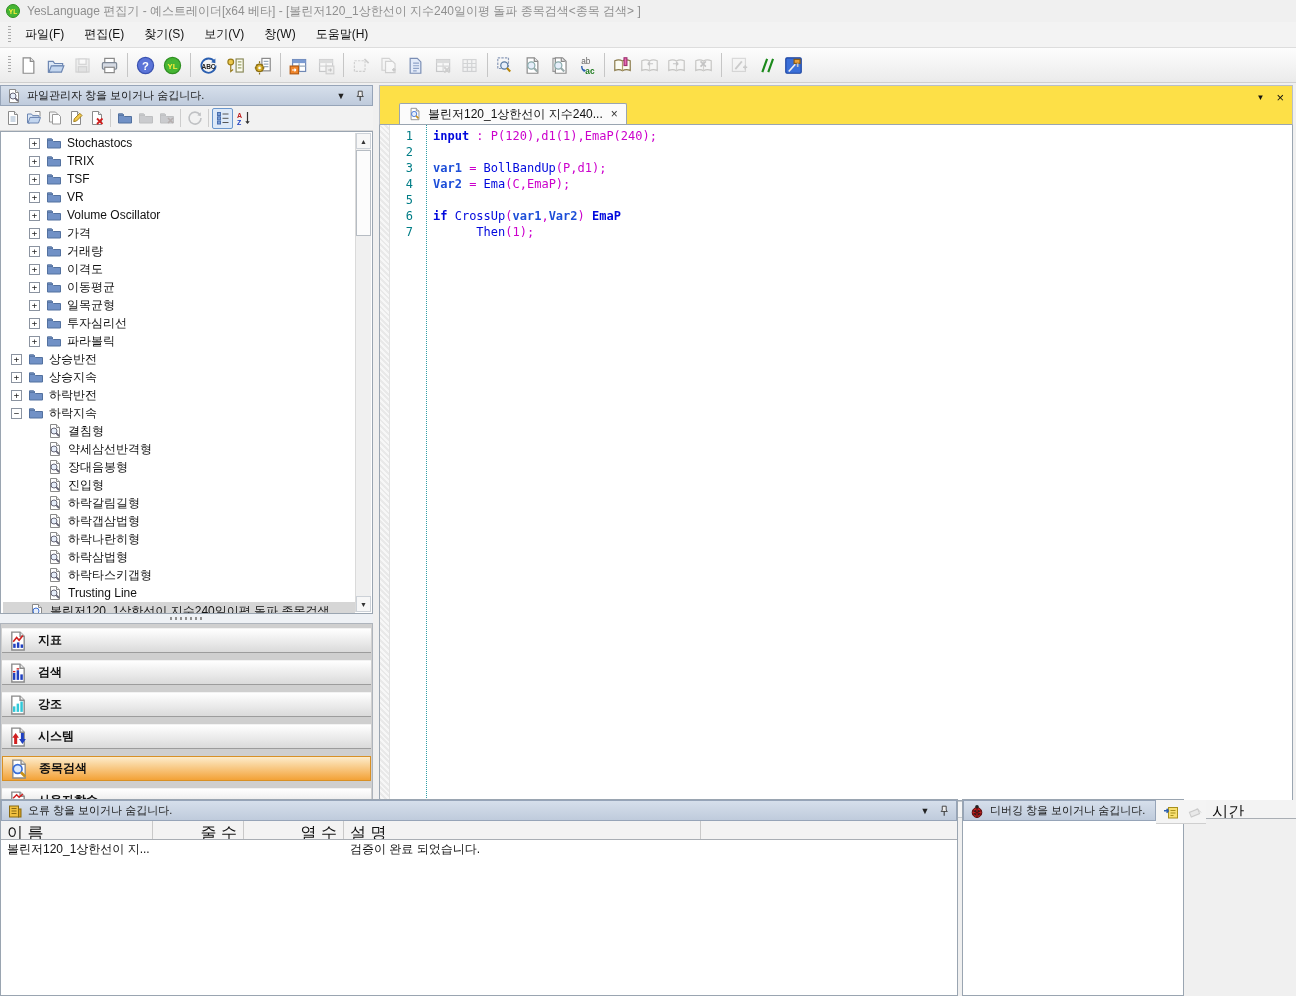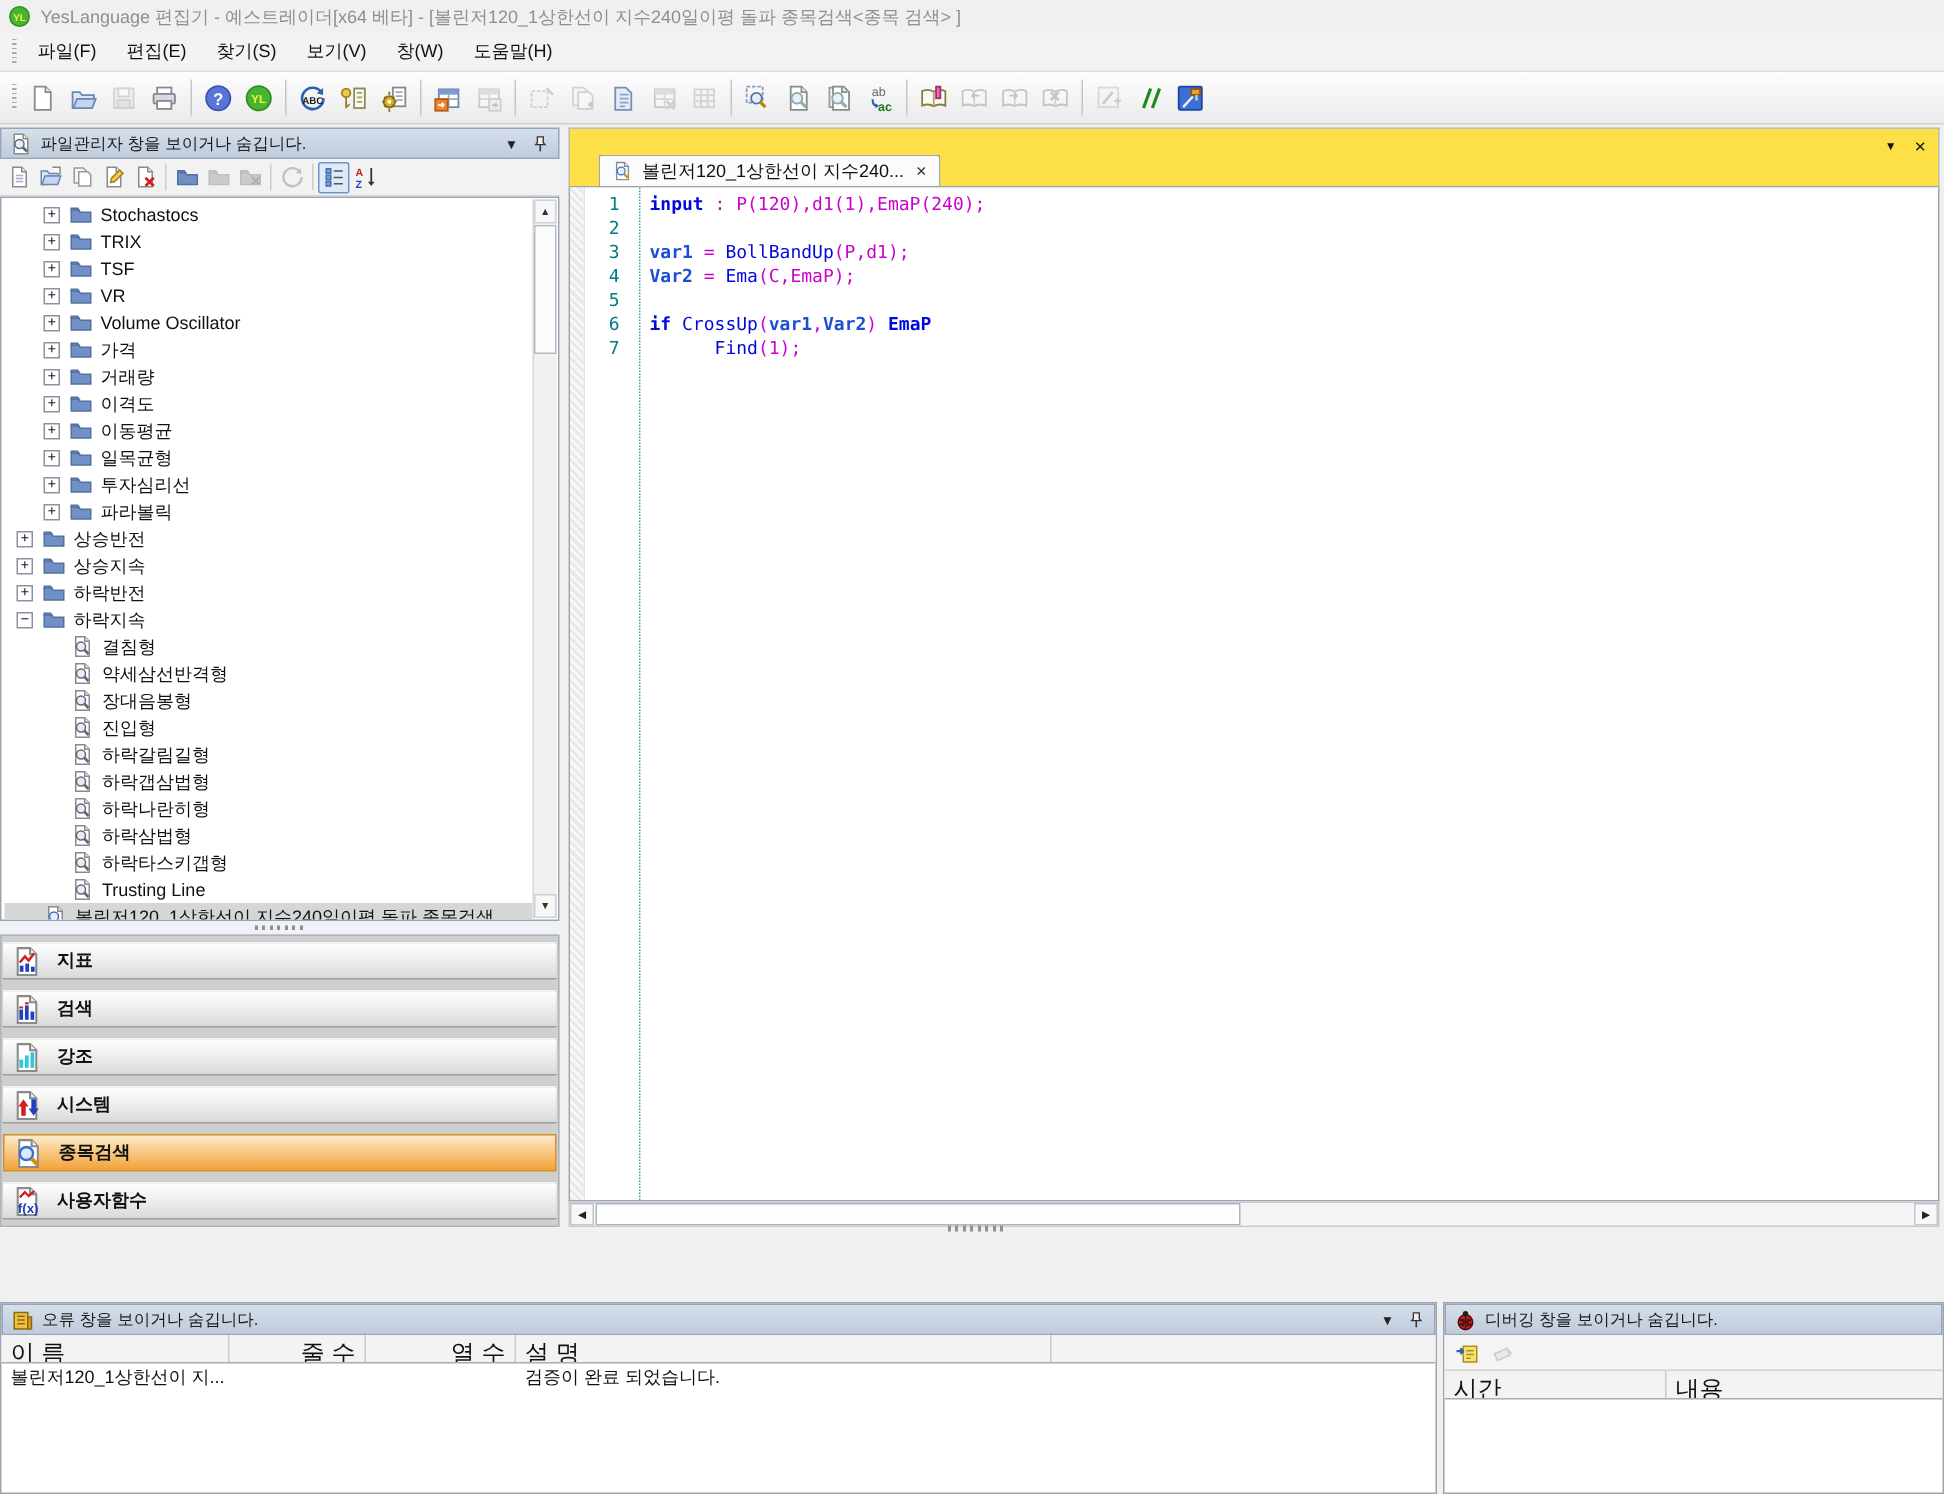--- a/index.html
+++ b/index.html
@@ -918,7 +918,7 @@
           </div>
           <div class="cl">
             <span class="ln">7</span>
-            <span class="ct"><span class="c-pn">      </span><span class="c-fn">Find</span><span class="c-pn">(1);</span></span>
+            <span class="ct"><span class="c-pn">      </span><span class="c-fn">Then</span><span class="c-pn">(1);</span></span>
           </div>
         </div>
     </div>

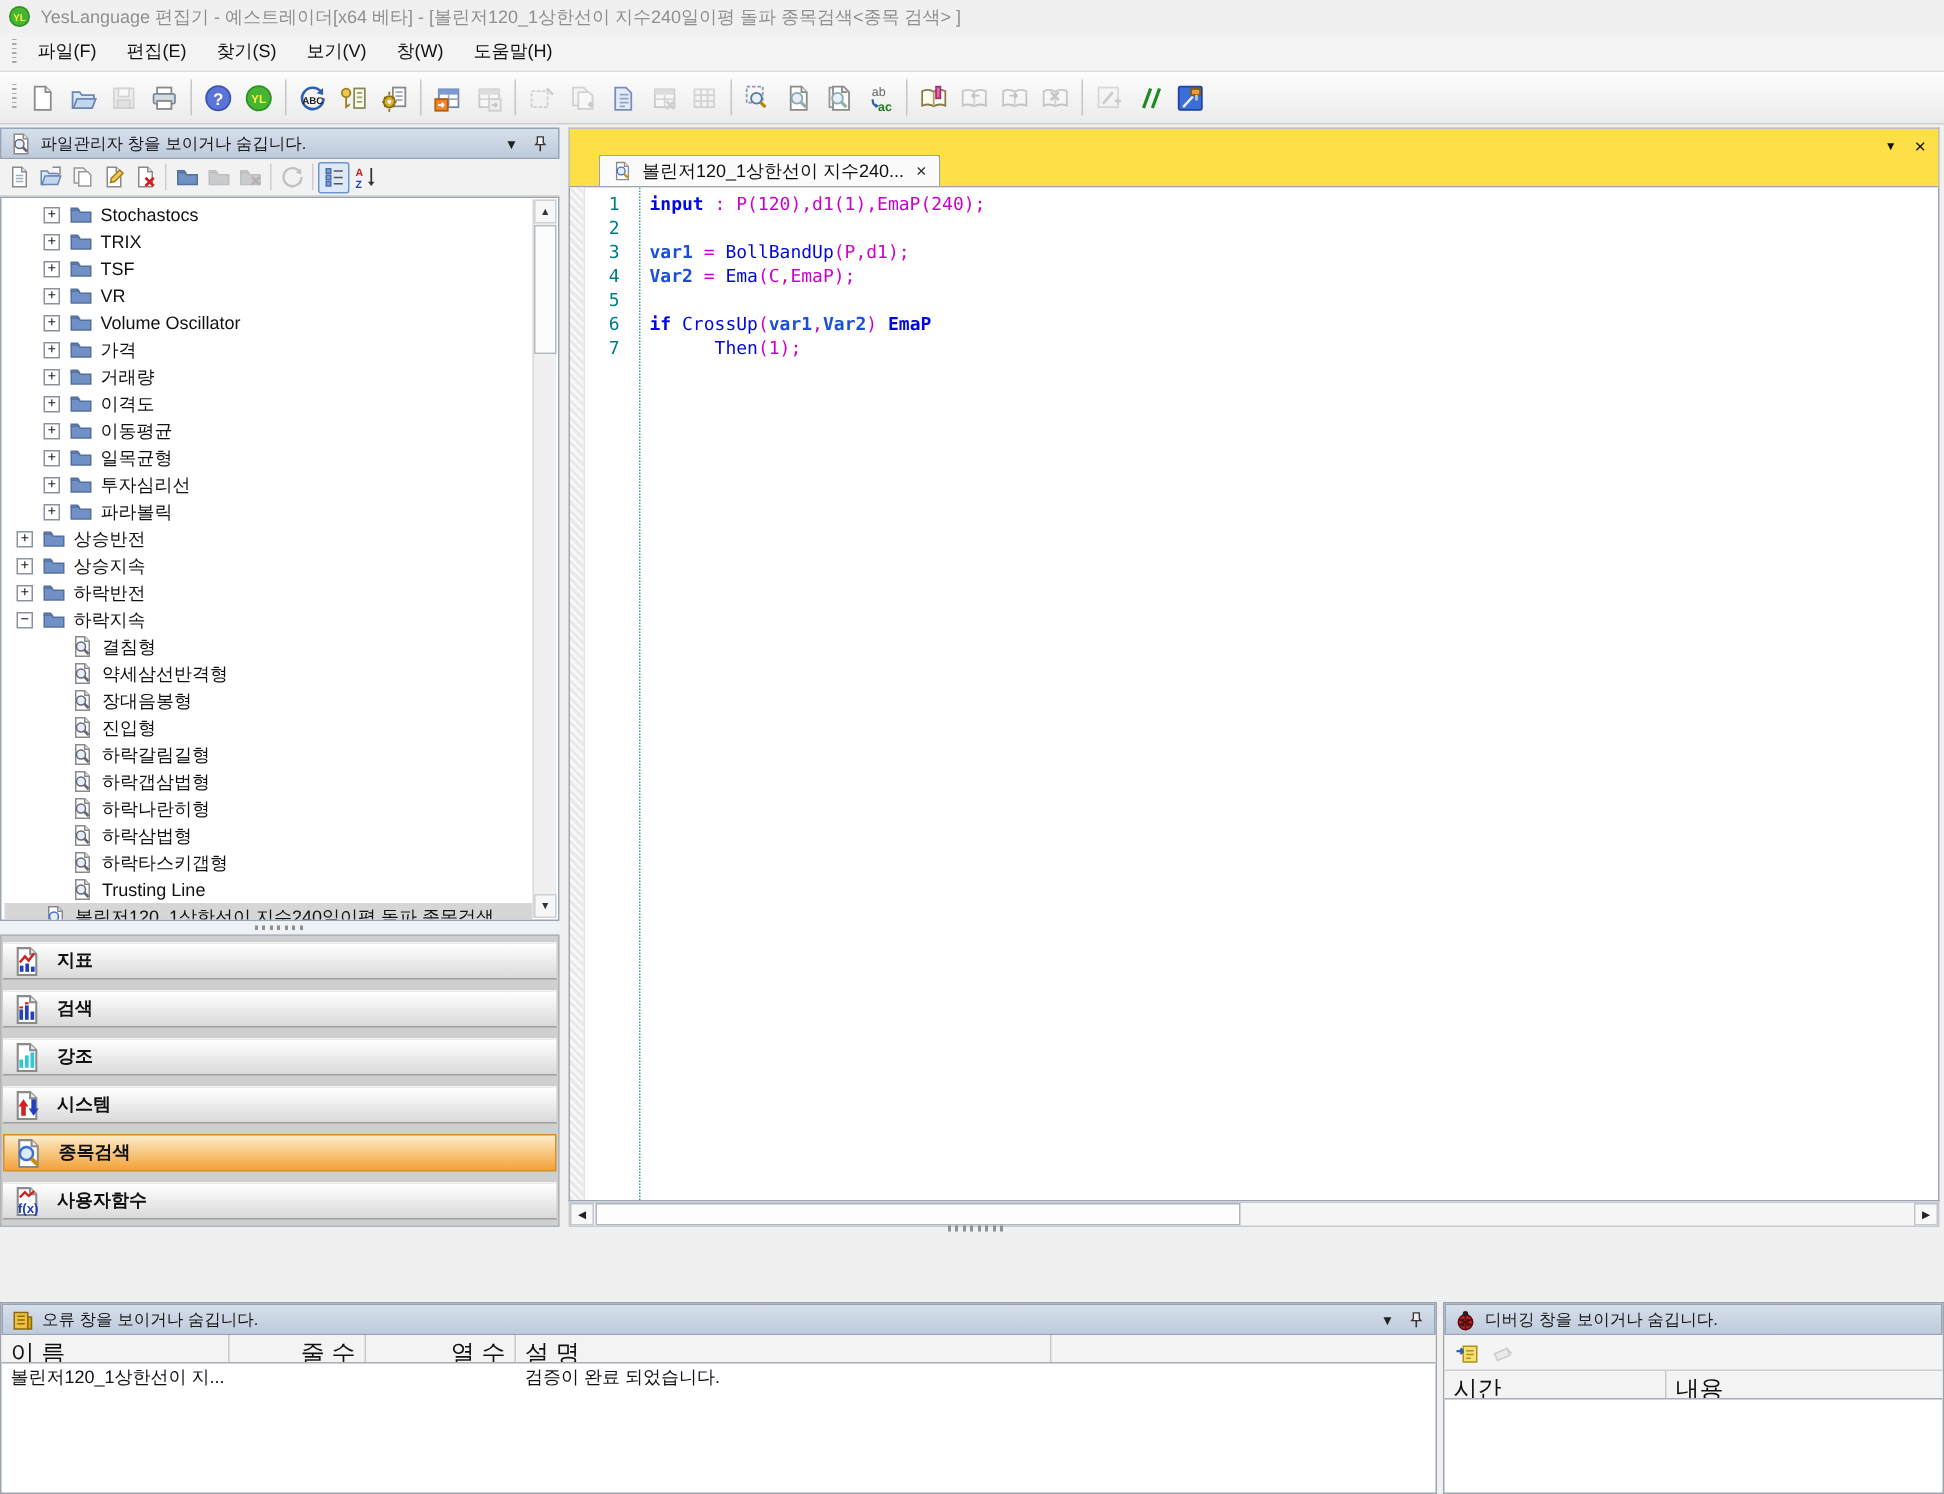--- a/index.html
+++ b/index.html
@@ -87,7 +87,7 @@
   .mid-split-handle{position:absolute; left:632px; top:733px; width:38px; height:4px; background:repeating-linear-gradient(90deg,#8f8f8f 0 2px,transparent 2px 5px);}
 
   
-  .bottom{position:absolute; top:868px; bottom:0; left:0; width:1296px;}
+  .bottom{position:absolute; top:799px; bottom:0; left:0; width:1184px;}
   .err-panel{position:absolute; left:0; top:0; bottom:0; width:958px; display:flex; flex-direction:column; background:#fff; border:1px solid #9aa5b1;}
   .grid-head{display:flex; height:19px; background:#f3f3f3; border-bottom:1px solid #a9aeb4; flex:none; align-items:stretch;}
   .gh-cell{border-right:1px solid #c9c9c9; padding:2px 6px; font-size:16px; color:#111; white-space:nowrap; overflow:hidden;}

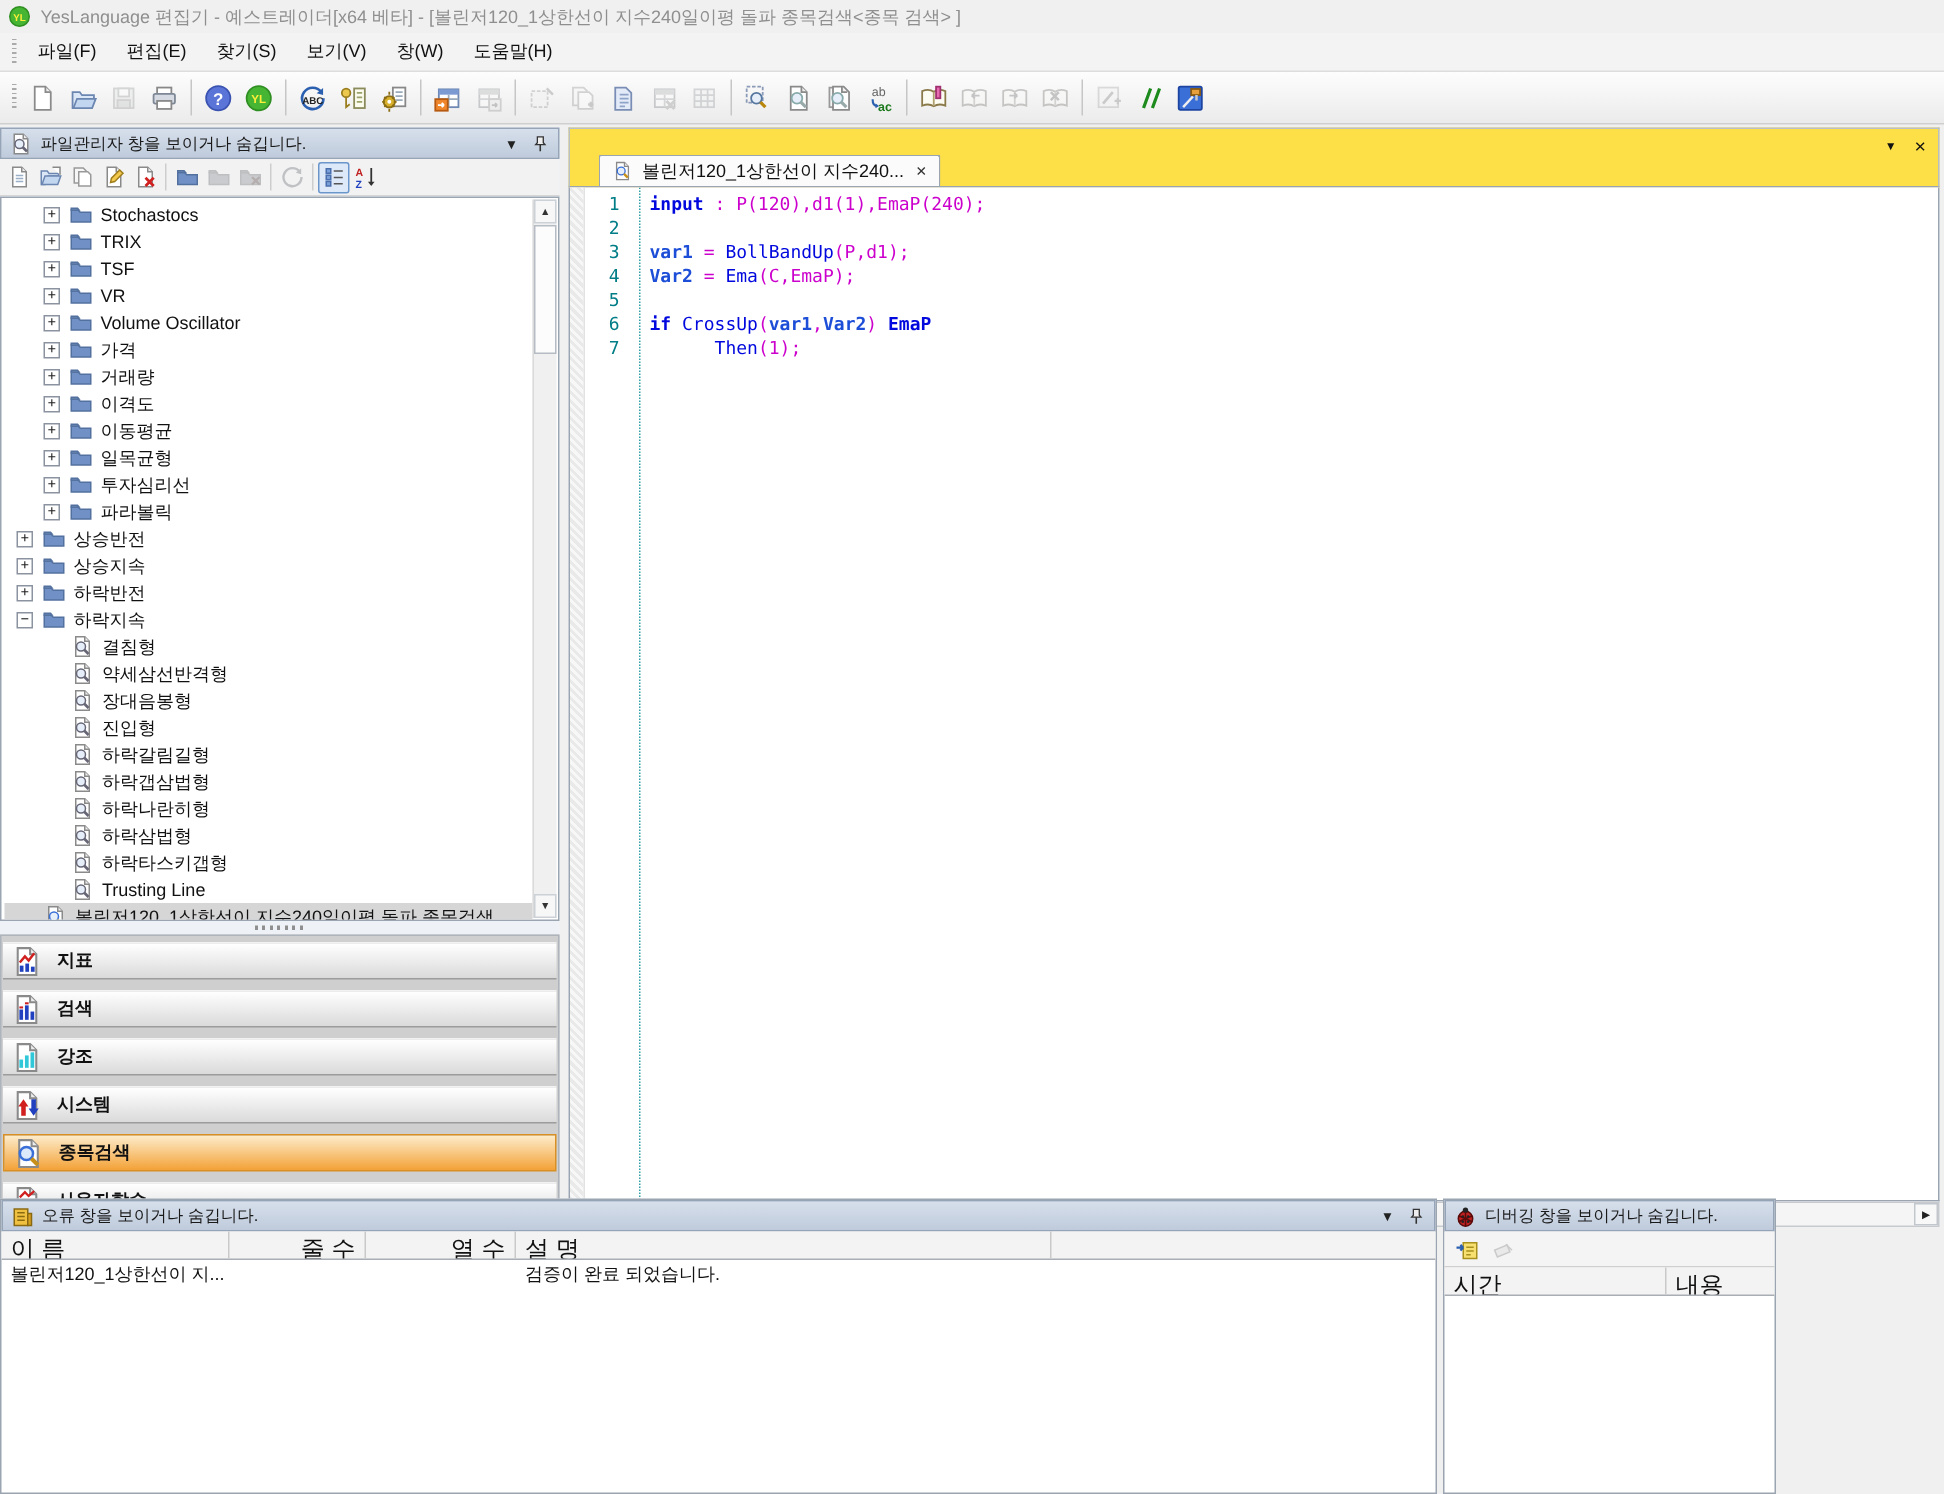--- a/index.html
+++ b/index.html
@@ -95,7 +95,7 @@
   .grid-row{display:flex; height:18px; align-items:center; flex:none;}
   .gr-cell{padding:0 6px; font-size:12px; white-space:nowrap; overflow:hidden;}
   .c-name{width:152px;} .c-line{width:91px;} .c-col{width:100px;} .c-desc{width:357px;} .c-rest{flex:1; border-right:none;}
-  .dbg-panel{position:absolute; left:962px; top:0; bottom:0; right:0; display:flex; flex-direction:column; background:#fff; border:1px solid #9aa5b1;}
+  .dbg-panel{position:absolute; left:962px; top:0; bottom:0; right:0; display:flex; background:#fff; border:1px solid #9aa5b1;}
   .dbg-toolbar{height:24px; background:#f4f4f4; border-bottom:1px solid #cfcfcf; display:flex; align-items:center; gap:4px; padding-left:4px; flex:none;}
   .dbg-toolbar .fp-btn svg{width:16px; height:16px;}
   .c-time{width:148px;} .c-content{flex:1; border-right:none;}

